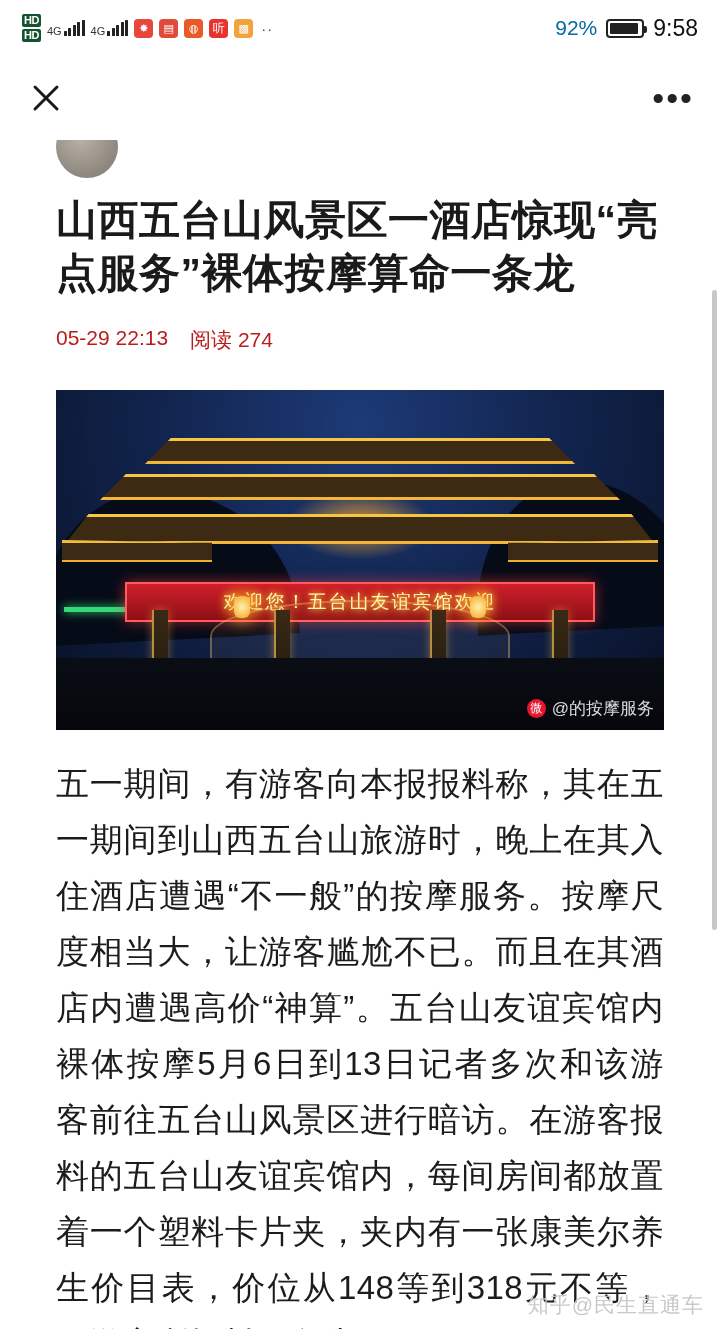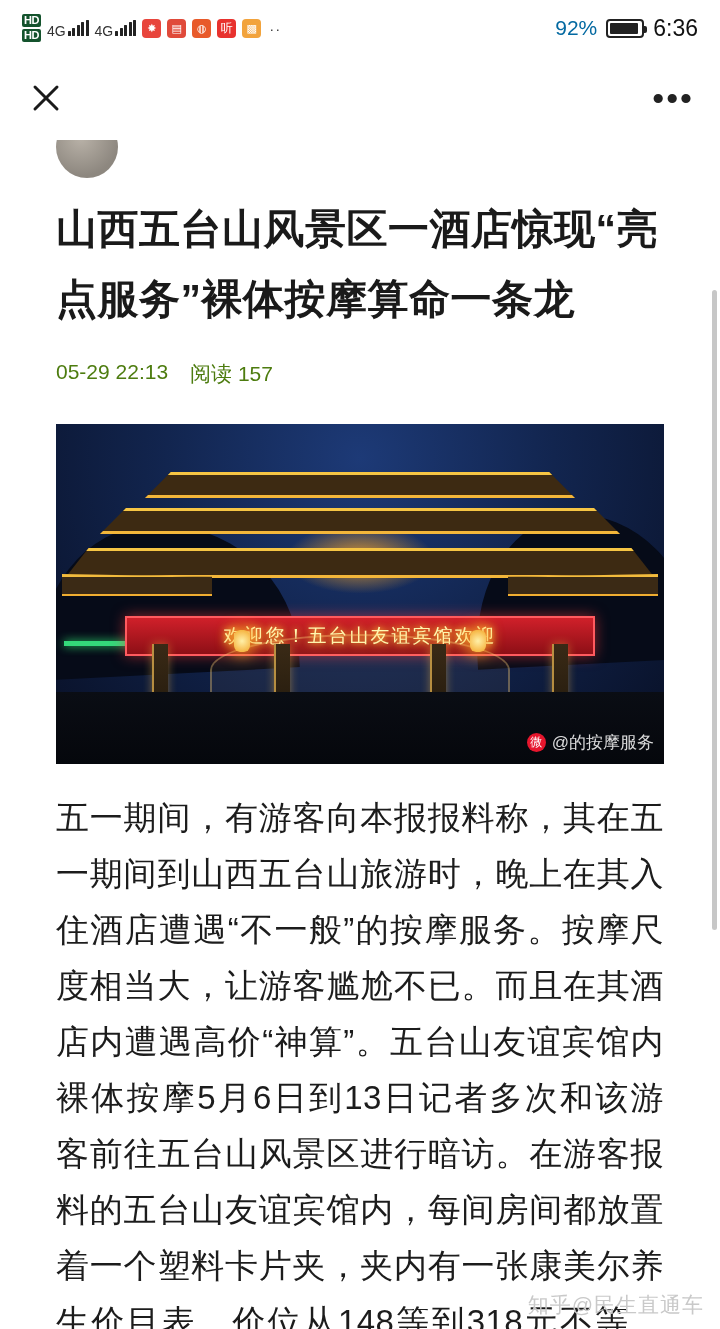--- a/index.html
+++ b/index.html
@@ -34,7 +34,7 @@
     padding: 0 2px; line-height: 13px; letter-spacing: -0.5px;
   }
   .sig-group { display: flex; align-items: flex-end; gap: 2px; }
-  .g-label { font-size: 14px; color: #333; line-height: 9px; text-align: right; }
+  .g-label { font-size: 11px; color: #333; line-height: 9px; text-align: right; }
   .bars { display: flex; align-items: flex-end; gap: 1.5px; height: 16px; }
   .bars i { width: 3px; background: #222; display: block; border-radius: .5px; }
   .bars i:nth-child(1){height:5px}

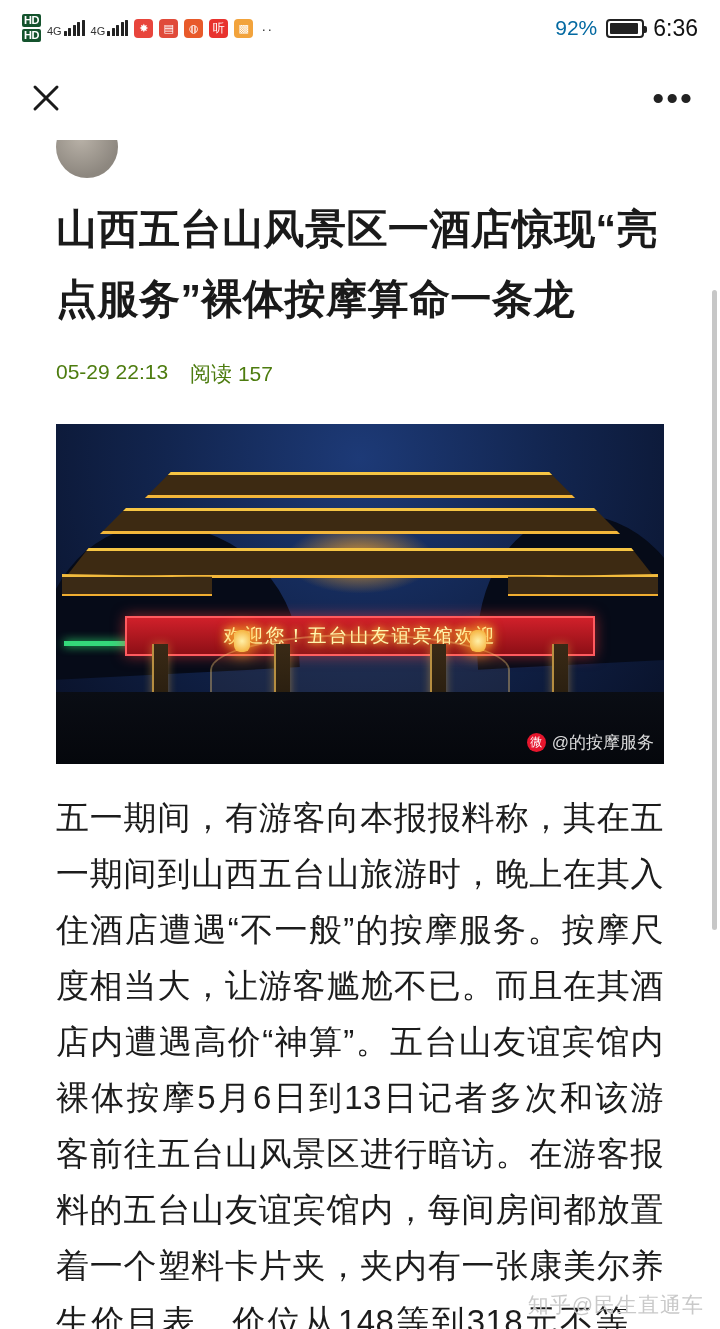--- a/index.html
+++ b/index.html
@@ -283,7 +283,7 @@
       <span class="battery">
           <span class="fill" style="width:92%"></span>
         </span>
-      <span class="clock">6:36</span>
+      <span class="clock">9:58</span>
     </div>
   </div>
 

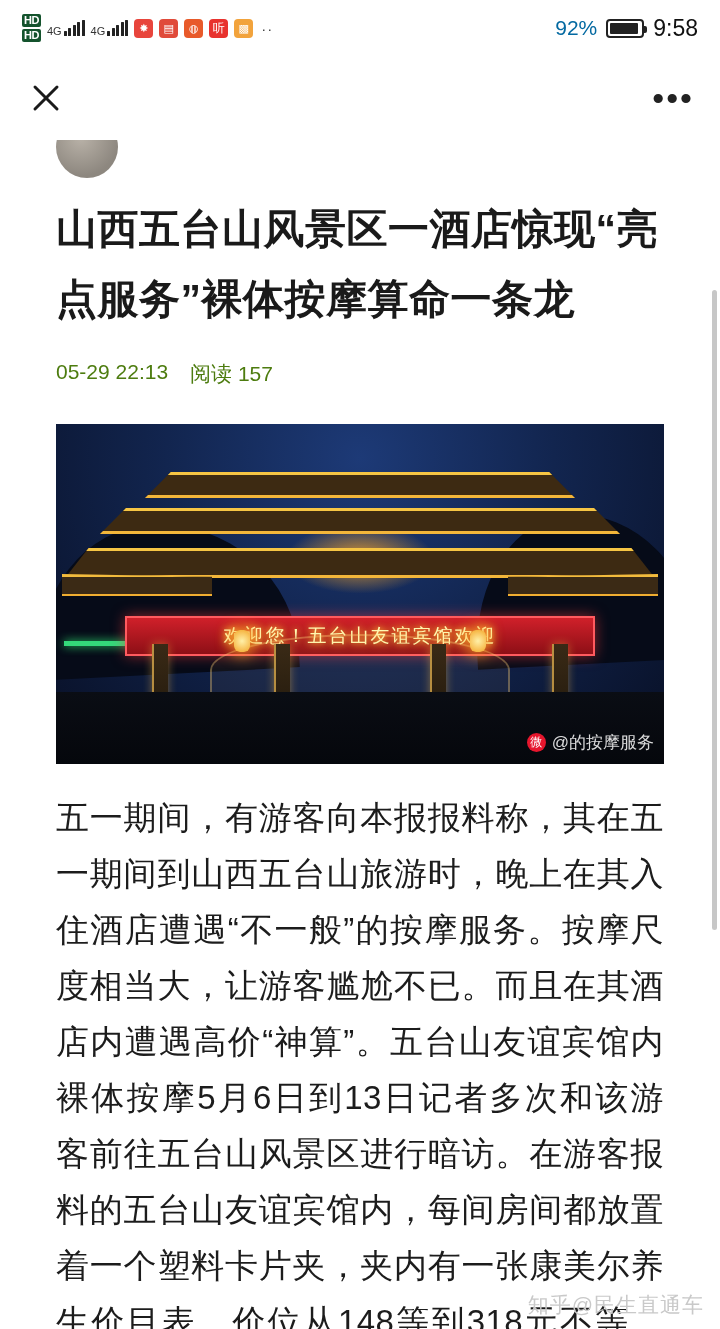--- a/index.html
+++ b/index.html
@@ -110,7 +110,7 @@
   }
   .headline {
     font-size: 41px;
-    line-height: 70px;
+    line-height: 53px;
     color: #1a1a1a;
     font-weight: 600;
     letter-spacing: 0.5px;

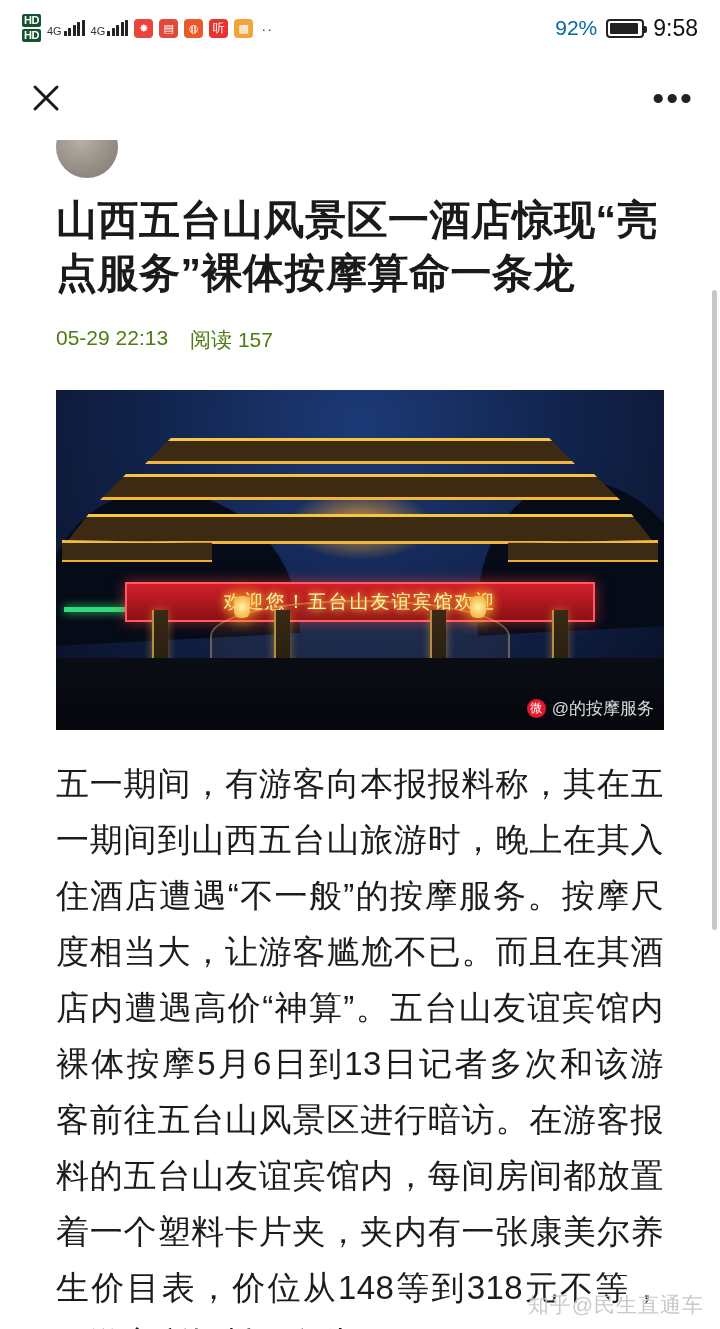--- a/index.html
+++ b/index.html
@@ -119,7 +119,7 @@
   .meta {
     margin-top: 26px;
     font-size: 21px;
-    color: #4d7c0f;
+    color: #b91c1c;
     display: flex;
     gap: 22px;
   }

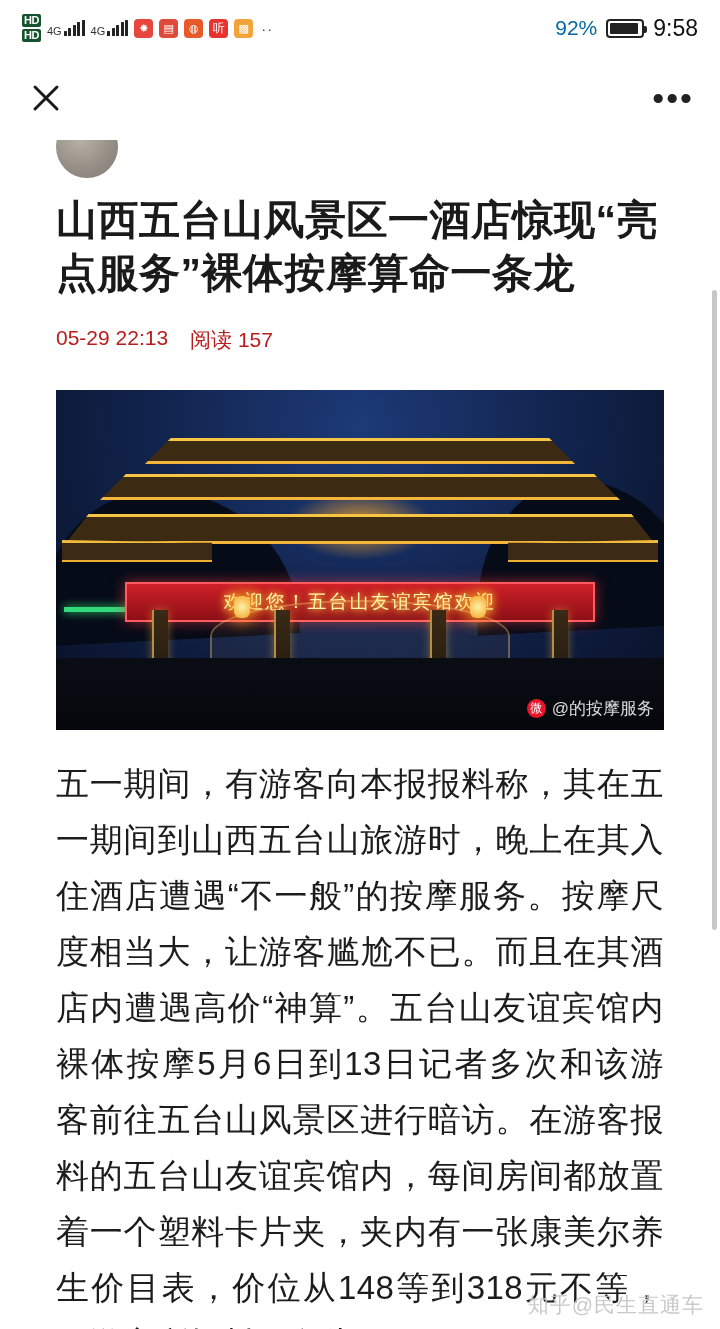--- a/index.html
+++ b/index.html
@@ -307,7 +307,7 @@
 
     <div class="meta">
       <span>05-29 22:13</span>
-      <span>阅读 157</span>
+      <span>阅读 274</span>
     </div>
 
     <div class="hero">

